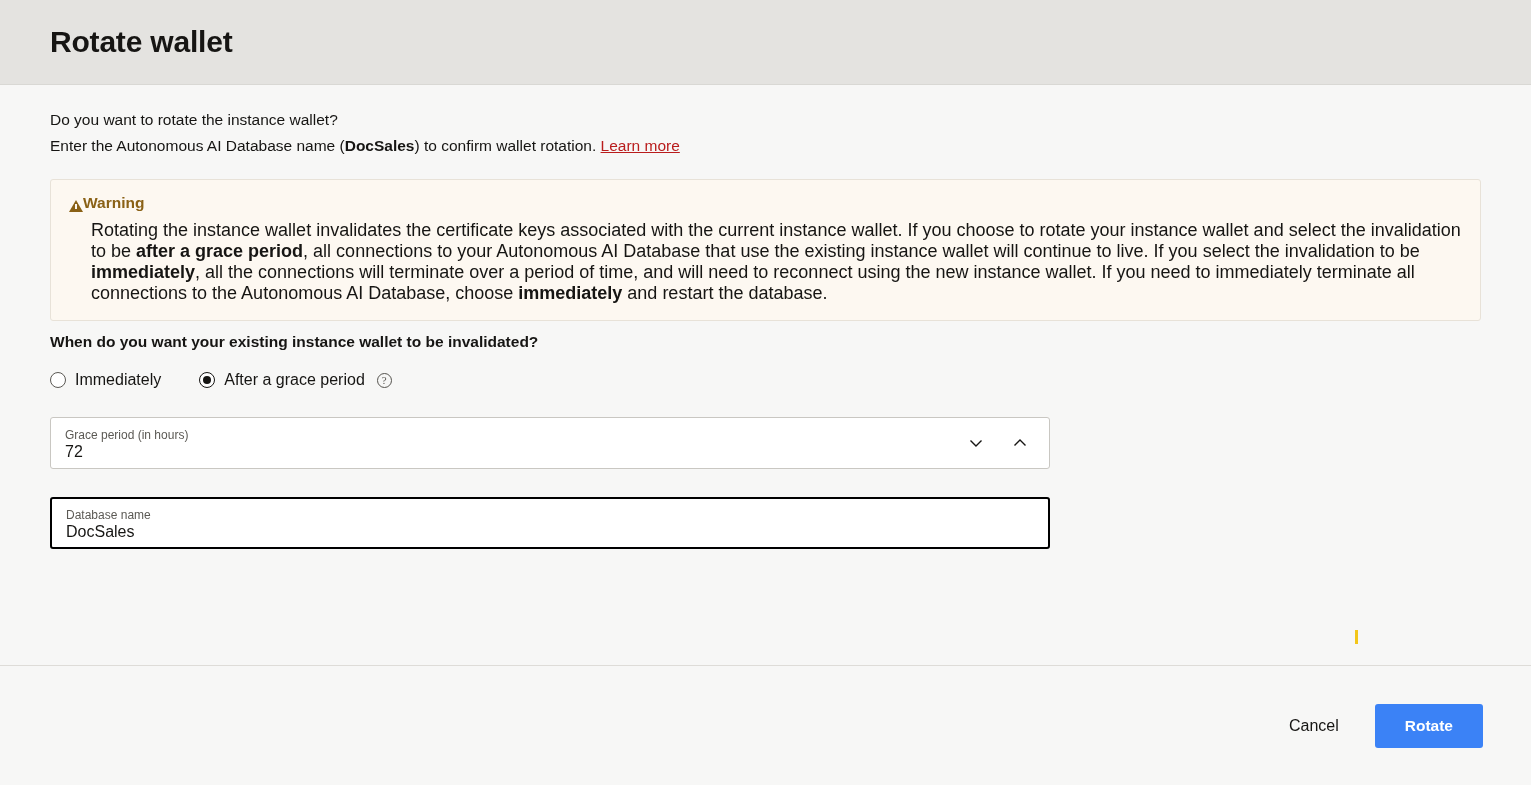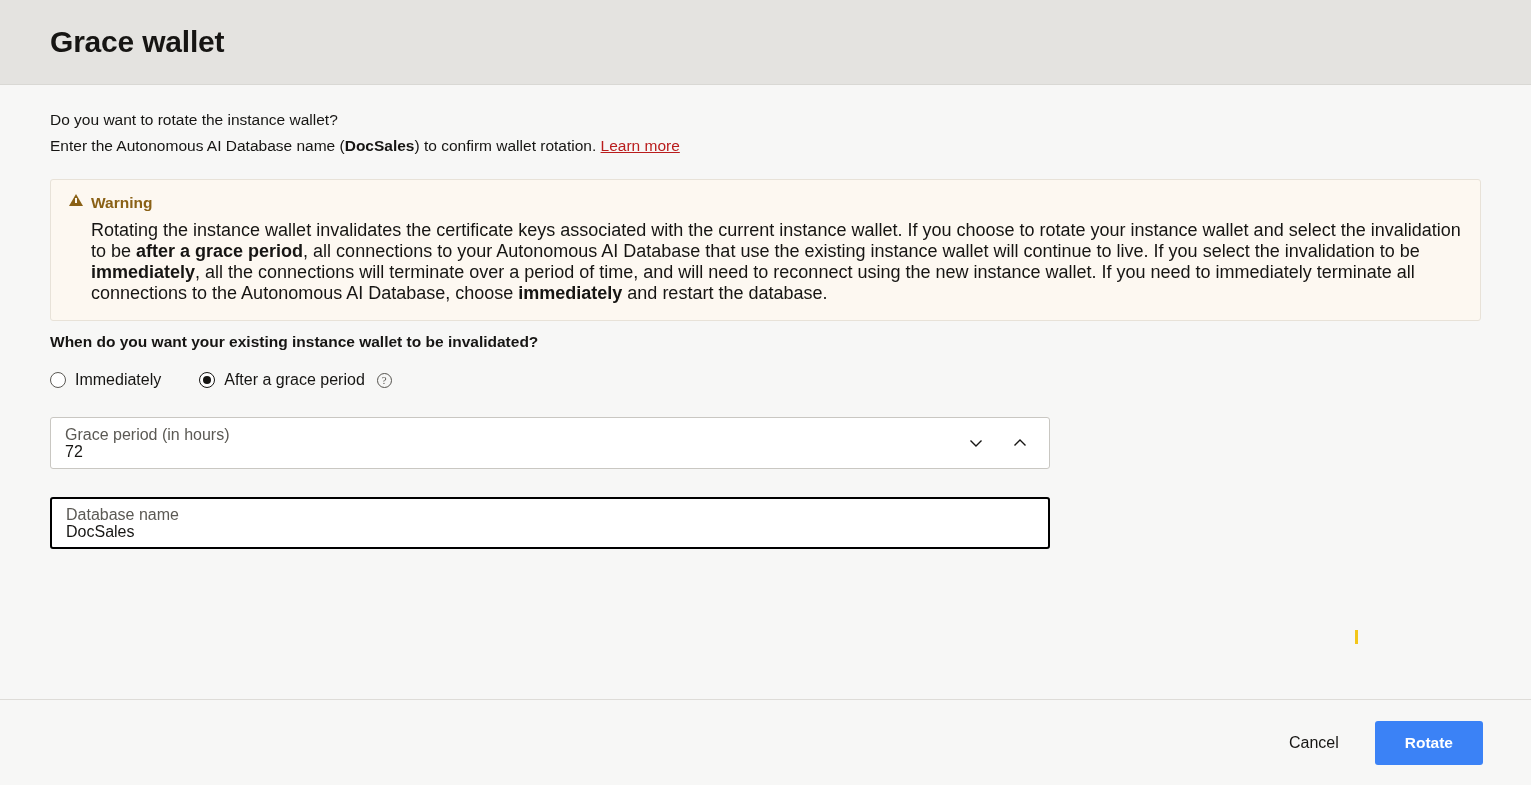--- a/index.html
+++ b/index.html
@@ -248,7 +248,7 @@
 <div class="dialog">
 
   <div class="dialog-header">
-    <div class="dialog-title">Grace wallet</div>
+    <div class="dialog-title">Rotate wallet</div>
   </div>
 
   <div class="dialog-body body-wrap">

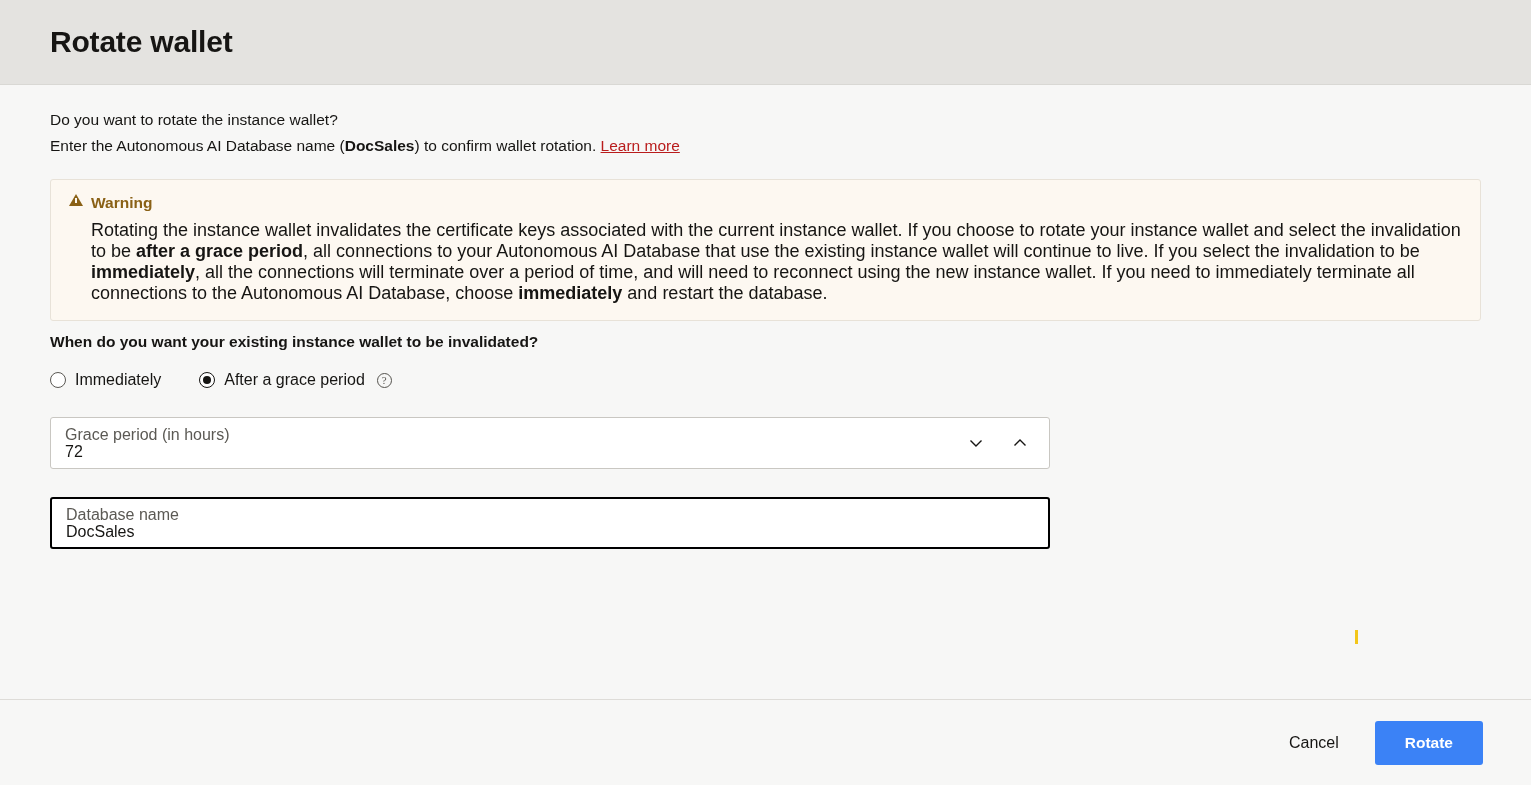--- a/index.html
+++ b/index.html
@@ -62,8 +62,7 @@
   }
   .warning-head {
     display: flex;
-    align-items: flex-start;
-    gap: 8px;
+    align-items: flex-end;
     margin-bottom: 8px;
   }
   .warn-triangle {

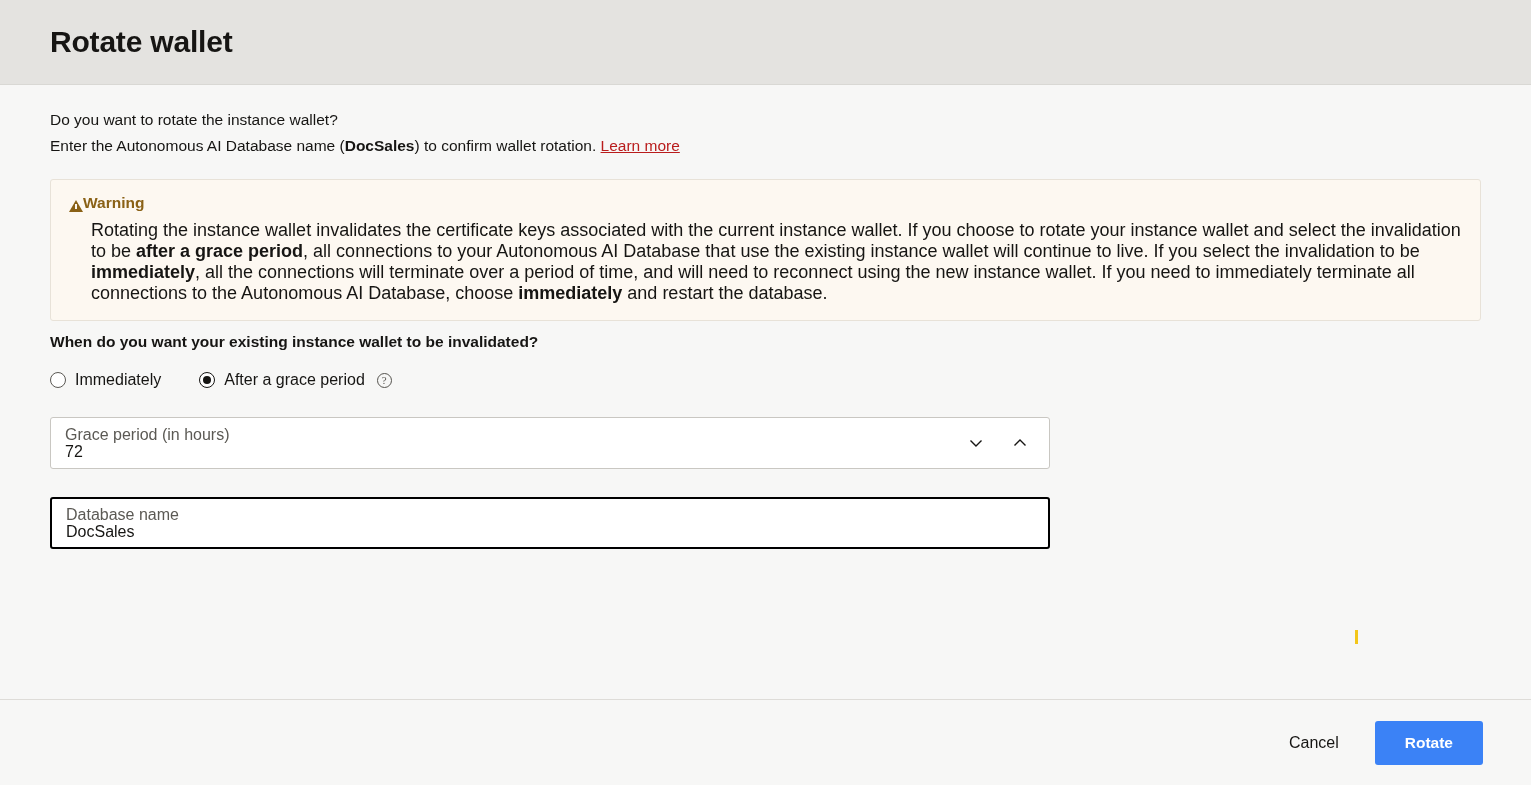--- a/index.html
+++ b/index.html
@@ -172,7 +172,7 @@
     padding-top: 4px;
   }
   .field-label {
-    font-size: 16px;
+    font-size: 12px;
     color: #5b5954;
     line-height: 14px;
   }

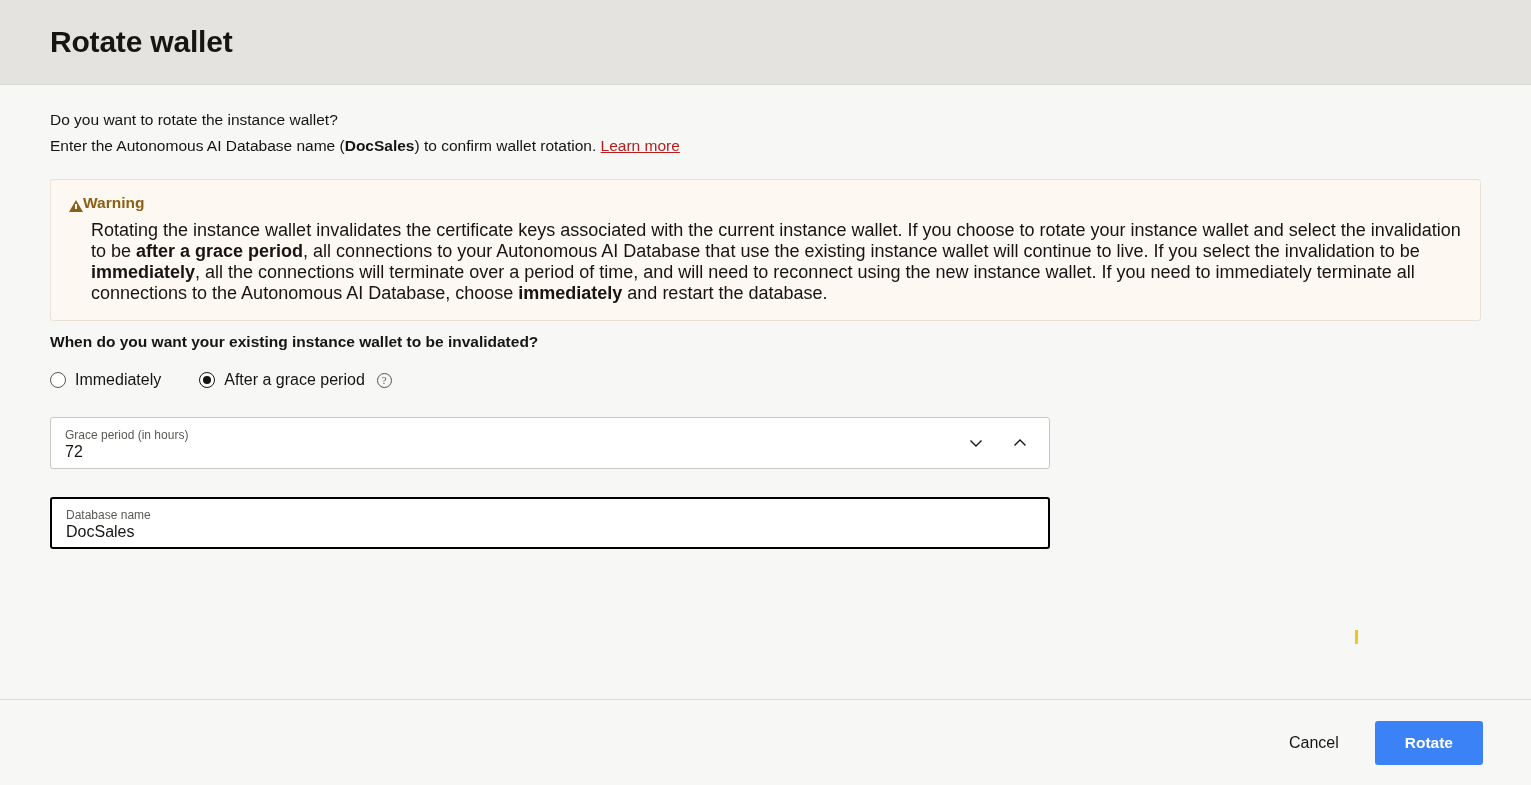--- a/index.html
+++ b/index.html
@@ -210,7 +210,7 @@
   }
   .dialog-footer {
     flex: 0 0 auto;
-    height: 86px;
+    height: 120px;
     border-top: 1px solid #dedcd8;
     background: #f7f7f6;
     display: flex;

